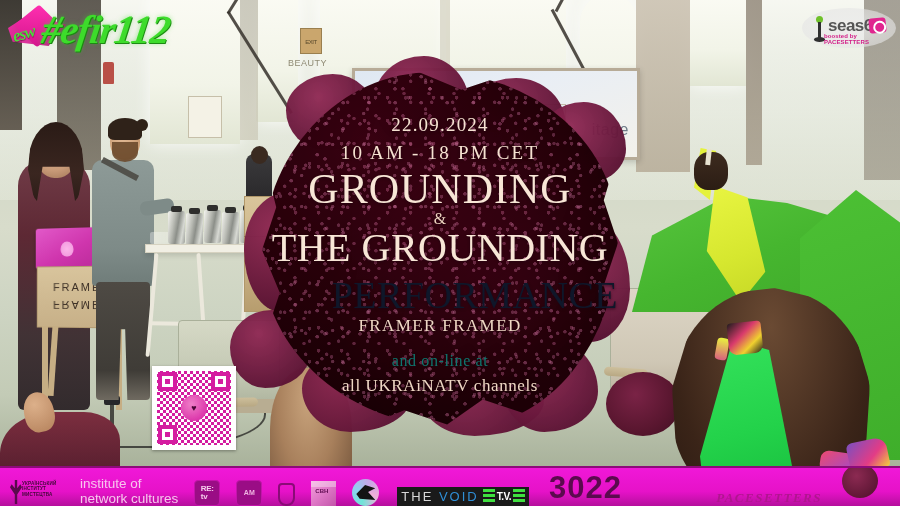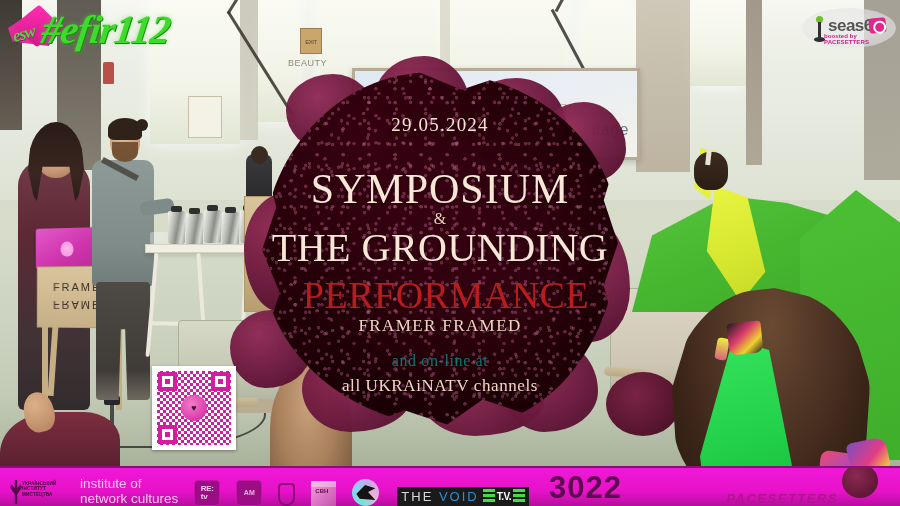--- a/index.html
+++ b/index.html
@@ -891,7 +891,7 @@
     </div>
 
     <div class="poster-text">
-      <div class="pt-date">29.05.2024</div>
+      <div class="pt-date">22.09.2024</div>
       <div class="pt-h1">SYMPOSIUM</div>
       <div class="pt-amp">&amp;</div>
       <div class="pt-h2">THE GROUNDING</div>

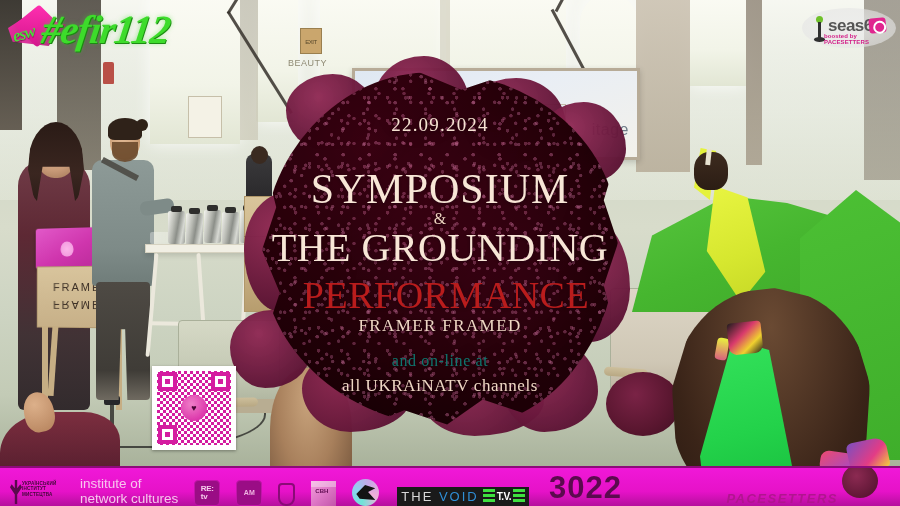--- a/index.html
+++ b/index.html
@@ -892,6 +892,7 @@
 
     <div class="poster-text">
       <div class="pt-date">22.09.2024</div>
+      <div class="pt-time">10 AM -  18 PM CET</div>
       <div class="pt-h1">SYMPOSIUM</div>
       <div class="pt-amp">&amp;</div>
       <div class="pt-h2">THE GROUNDING</div>

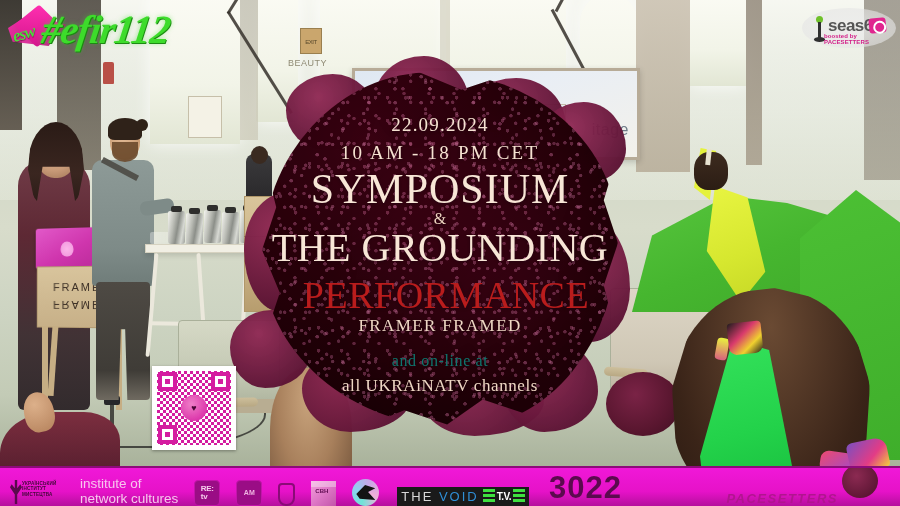--- a/index.html
+++ b/index.html
@@ -893,7 +893,7 @@
     <div class="poster-text">
       <div class="pt-date">22.09.2024</div>
       <div class="pt-time">10 AM -  18 PM CET</div>
-      <div class="pt-h1">SYMPOSIUM</div>
+      <div class="pt-h1">GROUNDING</div>
       <div class="pt-amp">&amp;</div>
       <div class="pt-h2">THE GROUNDING</div>
       <div class="pt-h3">PERFORMANCE</div>

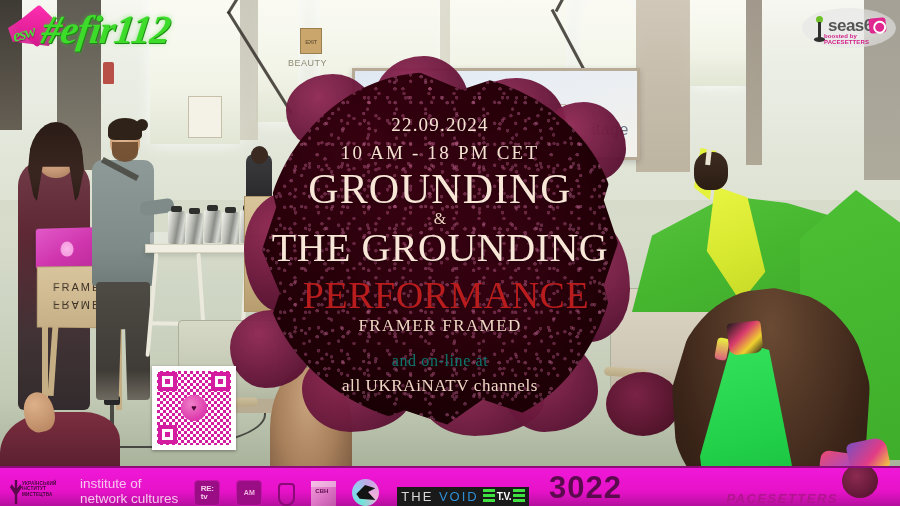--- a/index.html
+++ b/index.html
@@ -491,7 +491,7 @@
   }
   .pt-h3 {
     position: absolute; left: 12px; right: 0; top: 204px;
-    font-size: 38px; letter-spacing: .5px; color: #b91c1c; line-height: 1;
+    font-size: 38px; letter-spacing: .5px; color: #0f172a; line-height: 1; text-align: right;
   }
   .pt-venue {
     position: absolute; left: 0; right: 0; top: 244px;

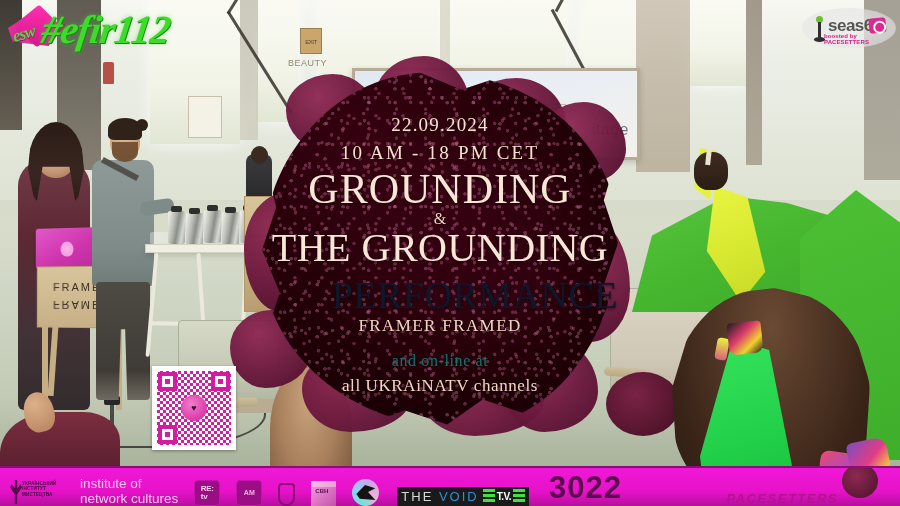--- a/index.html
+++ b/index.html
@@ -748,8 +748,8 @@
     font-size: 31px; font-weight: bold; color: #5b0a4e; letter-spacing: 1px;
   }
   .sb-pace {
-    position: absolute; right: 62px;
-    font-family: Liberation Sans, sans-serif;
+    position: absolute; right: 78px;
+    font-family: Liberation Serif, serif;
     font-style: italic; font-weight: bold;
     font-size: 13px; color: #b0158f; letter-spacing: 1.5px;
   }

